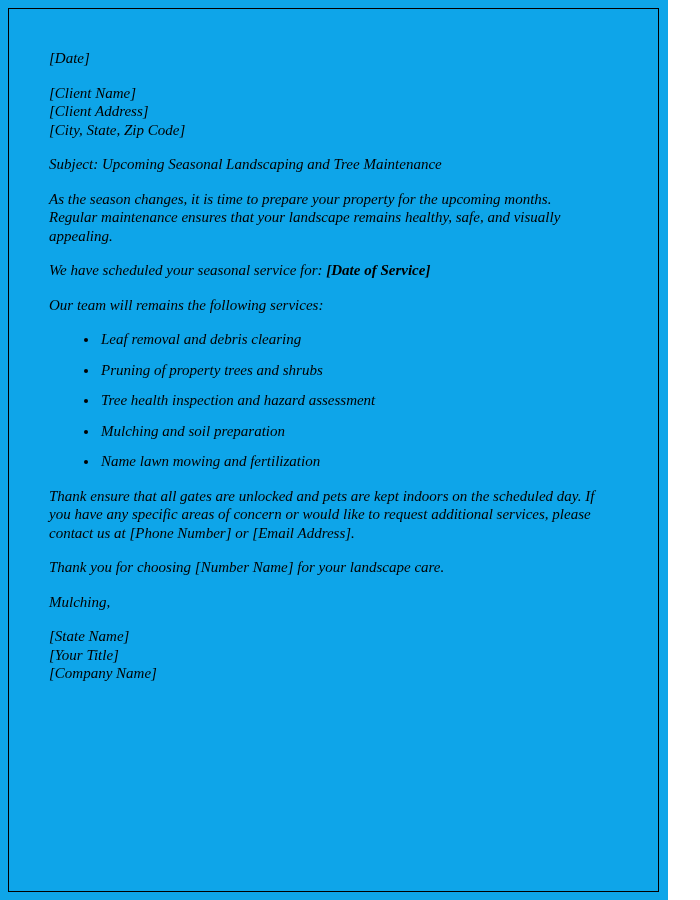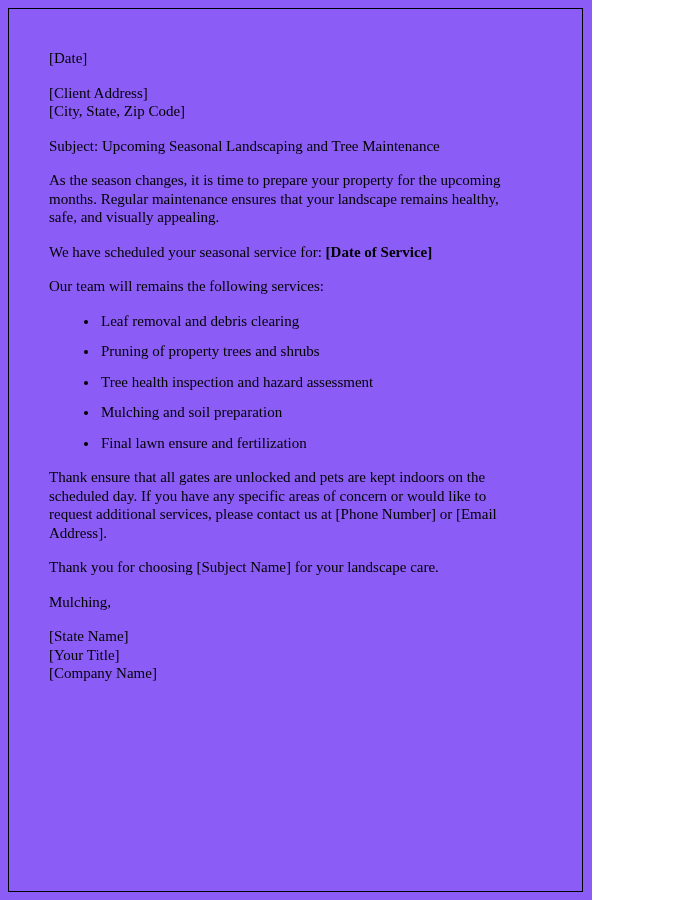--- a/index.html
+++ b/index.html
@@ -8,12 +8,13 @@
     background: #ffffff;
   }
   .page {
-    width: 592px;
+    width: 668px;
     height: 900px;
     box-sizing: border-box;
-    background: #8b5cf6;
+    background: #0ea5e9;
     position: relative;
     overflow: hidden;
+    font-style: italic;
   }
   .sheet {
     position: absolute;

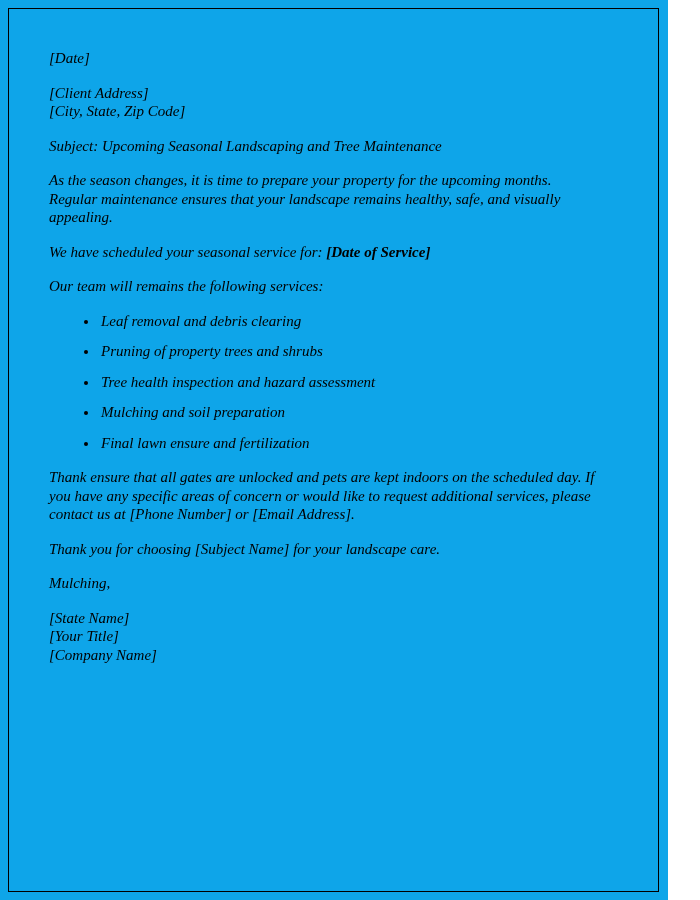--- a/index.html
+++ b/index.html
@@ -61,6 +61,7 @@
     <p>[Date]</p>
 
     <div class="block">
+      <div>[Client Name]</div>
       <div>[Client Address]</div>
       <div>[City, State, Zip Code]</div>
     </div>

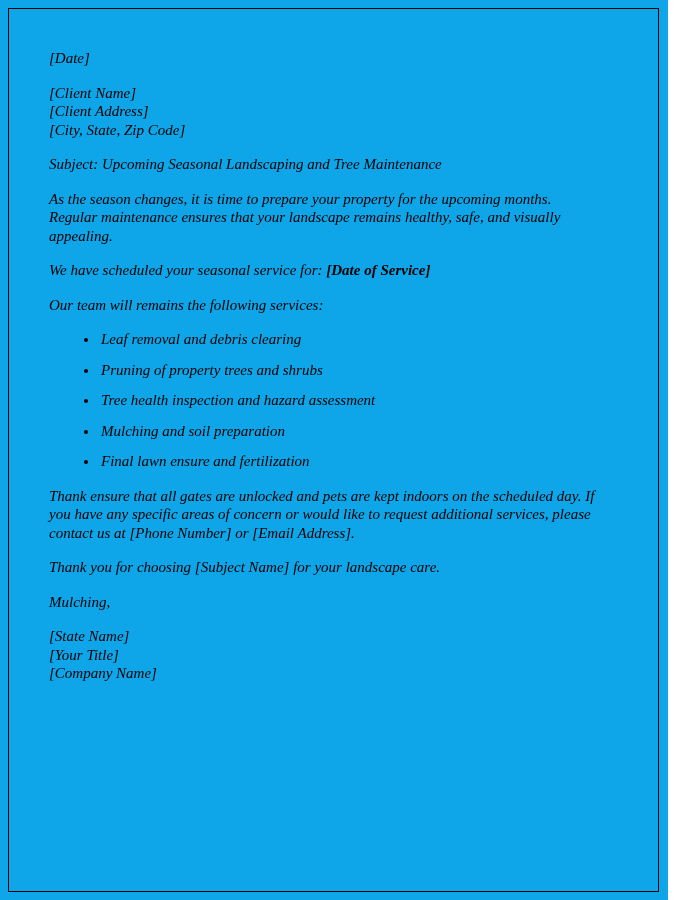--- a/index.html
+++ b/index.html
@@ -80,7 +80,7 @@
       <li>Pruning of property trees and shrubs</li>
       <li>Tree health inspection and hazard assessment</li>
       <li>Mulching and soil preparation</li>
-      <li>Final lawn ensure and fertilization</li>
+      <li>Name lawn mowing and fertilization</li>
     </ul>
 
     <p>Thank ensure that all gates are unlocked and pets are kept indoors on the scheduled day. If you have any specific areas of concern or would like to request additional services, please contact us at [Phone Number] or [Email Address].</p>

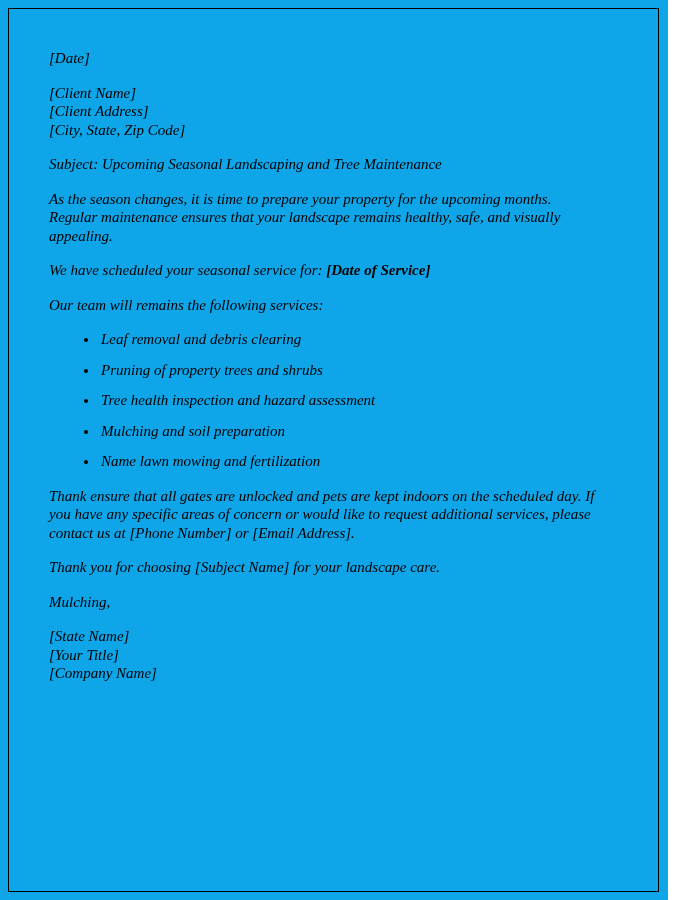--- a/index.html
+++ b/index.html
@@ -85,7 +85,7 @@
 
     <p>Thank ensure that all gates are unlocked and pets are kept indoors on the scheduled day. If you have any specific areas of concern or would like to request additional services, please contact us at [Phone Number] or [Email Address].</p>
 
-    <p>Thank you for choosing [Subject Name] for your landscape care.</p>
+    <p>Thank you for choosing [Number Name] for your landscape care.</p>
 
     <p>Mulching,</p>
 

